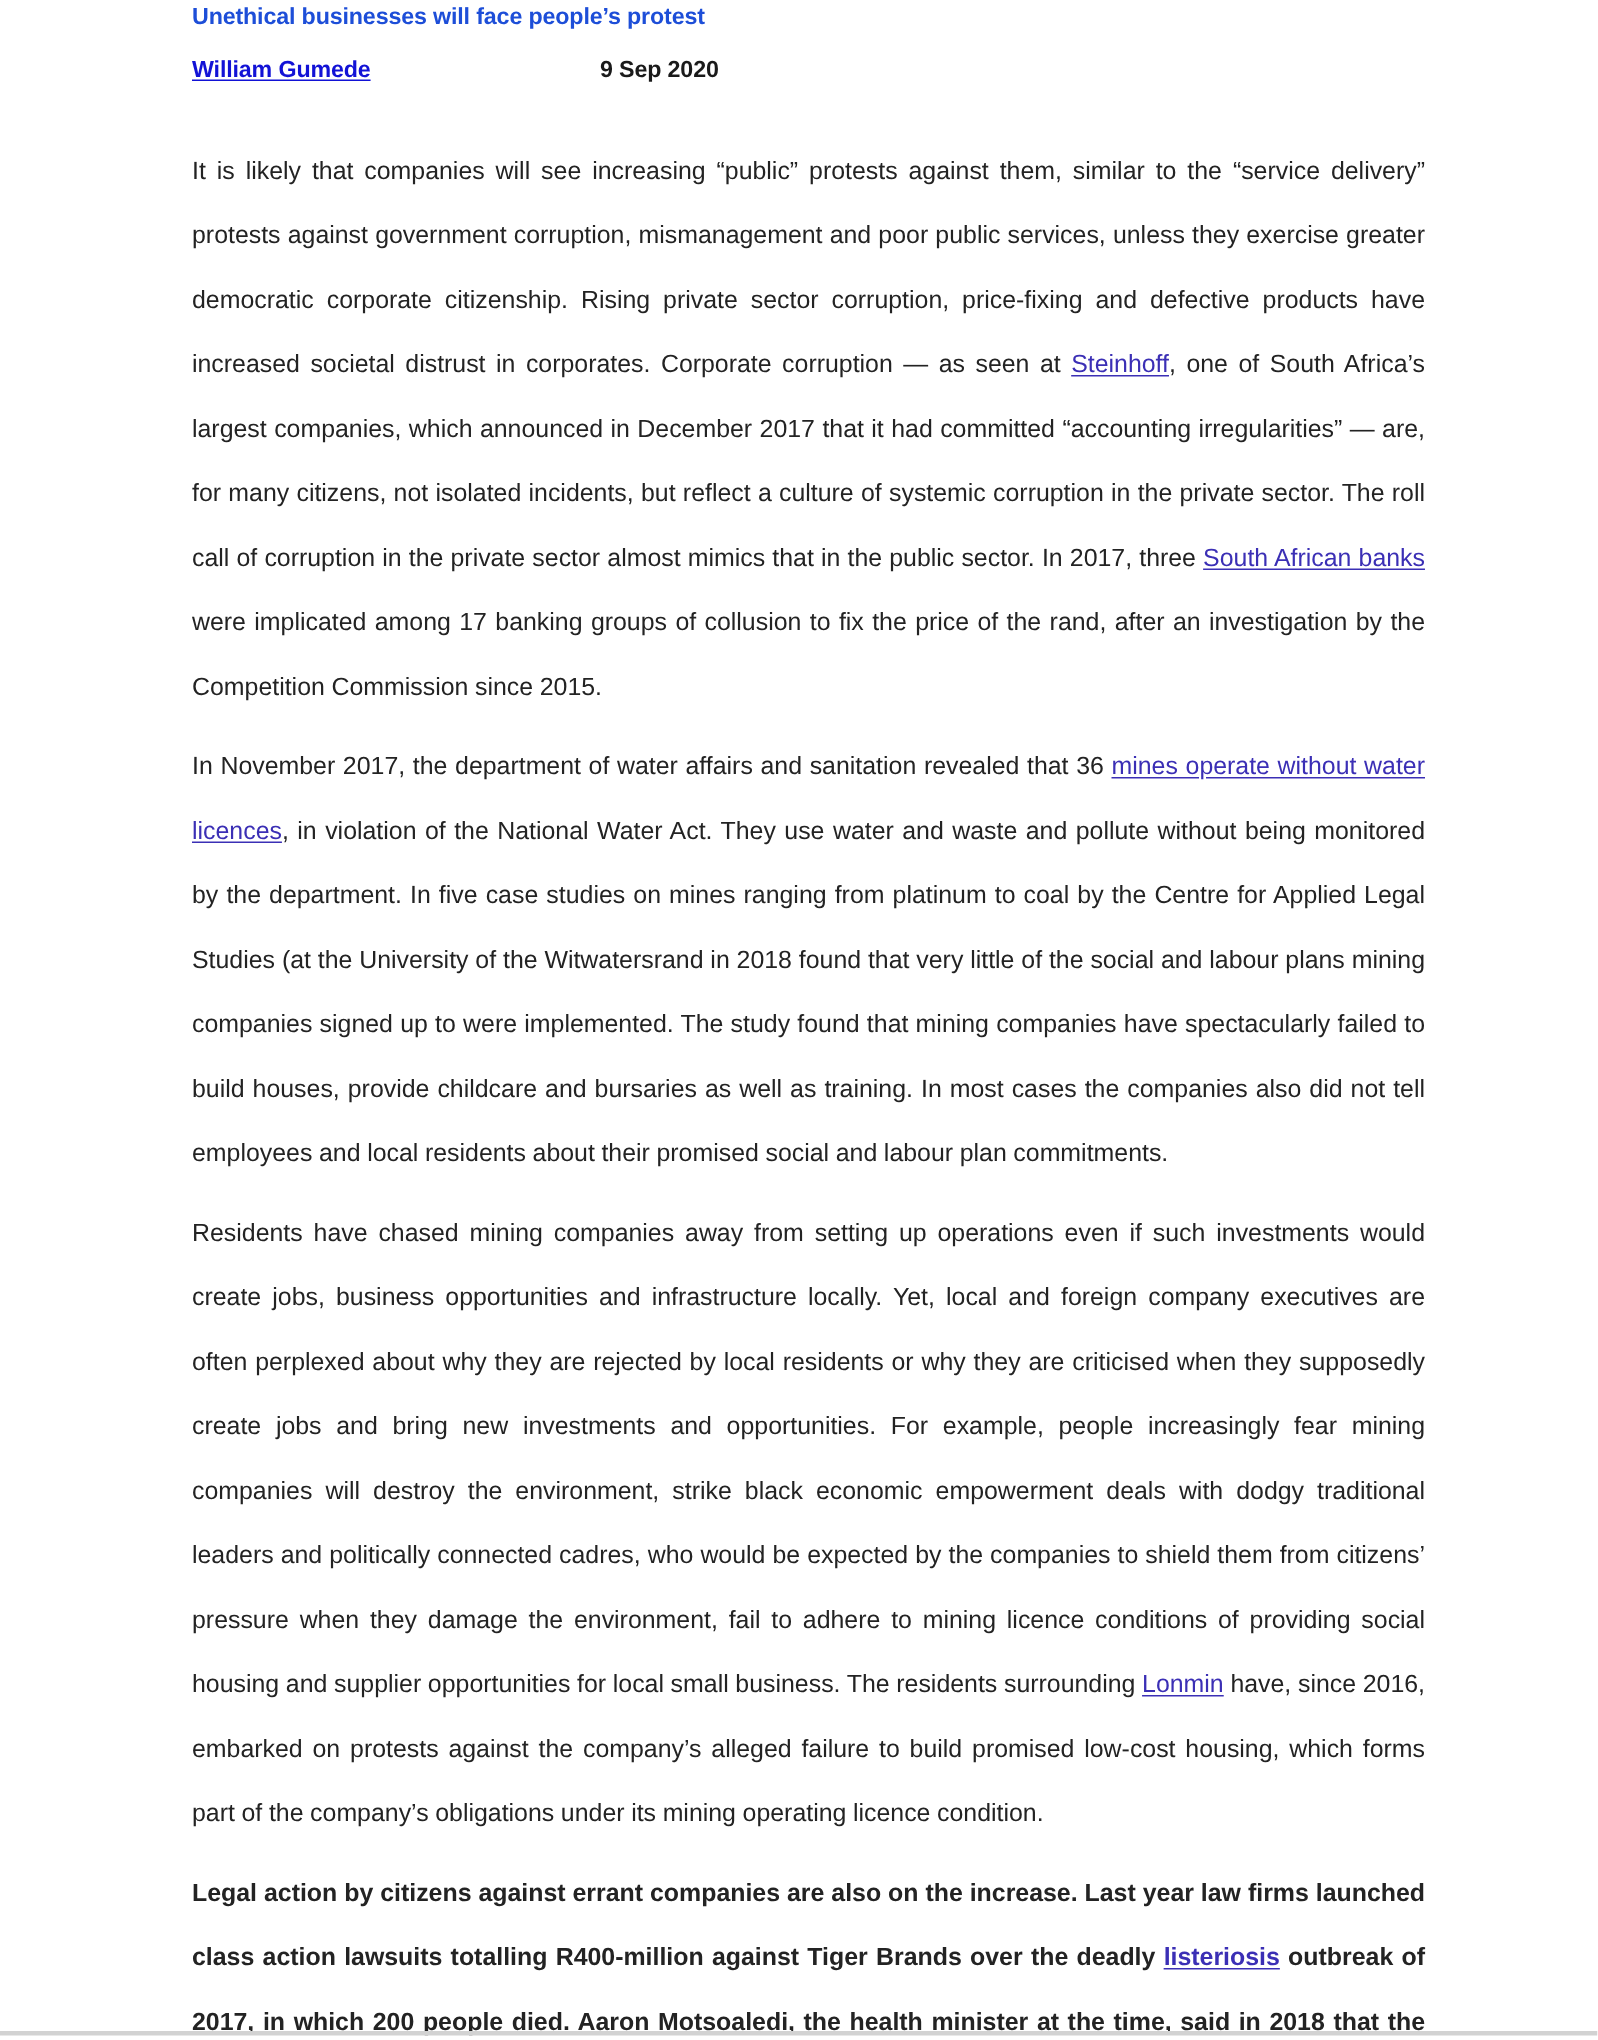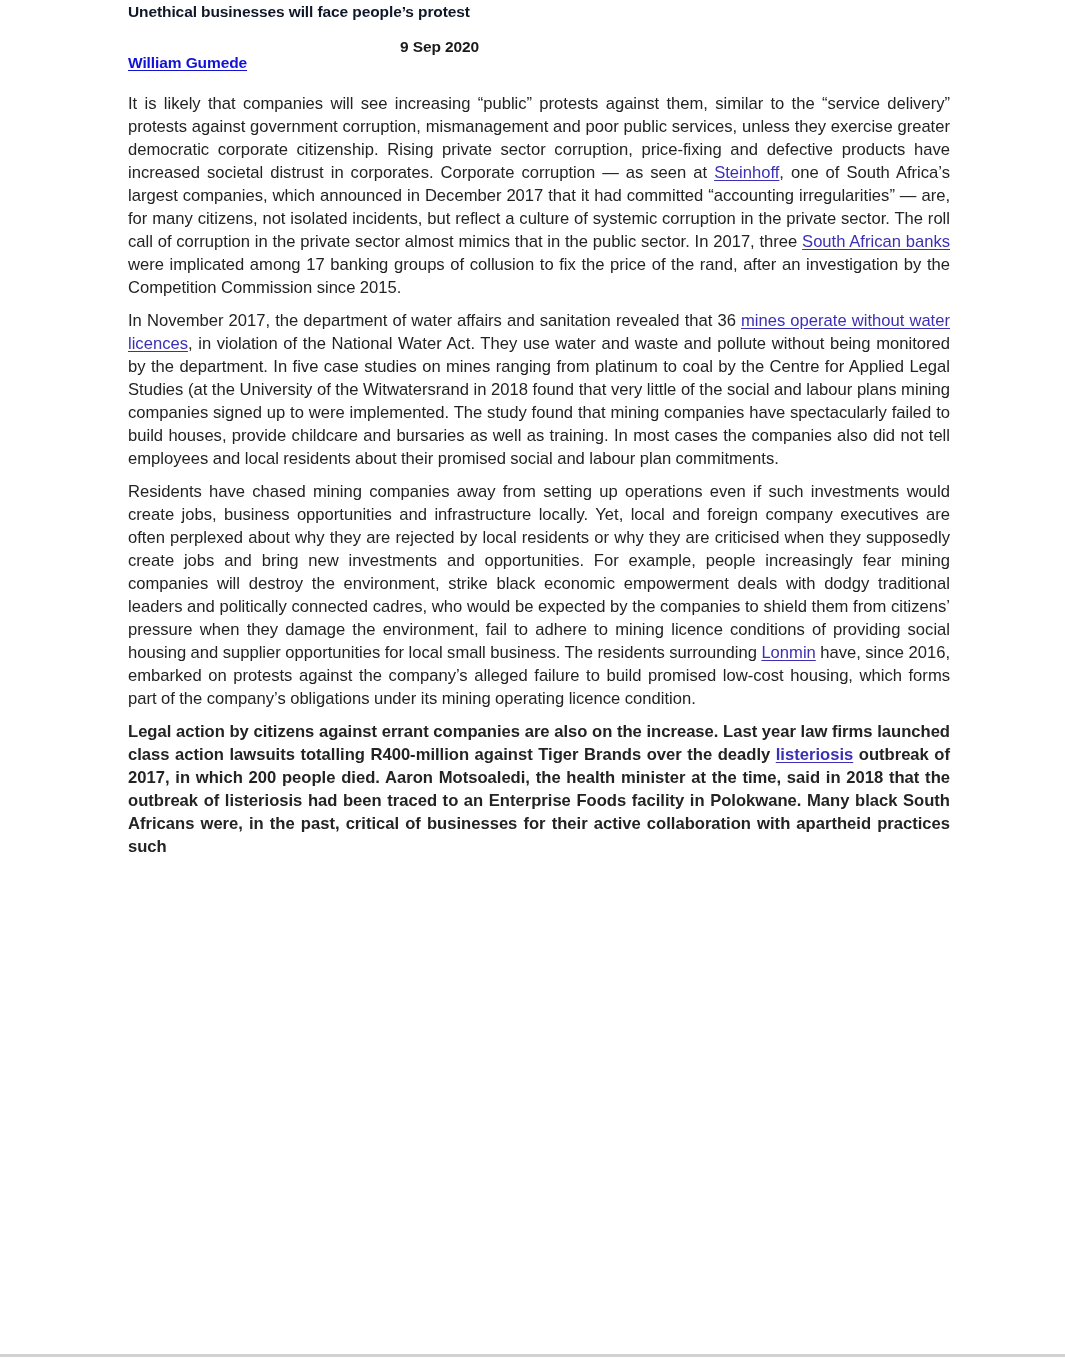--- a/index.html
+++ b/index.html
@@ -36,7 +36,7 @@
   .doc-title {
     font-size: 15.5px;
     font-weight: bold;
-    color: #0f172a;
+    color: #1d4ed8;
     letter-spacing: -0.1px;
     line-height: 19px;
     margin: 0;

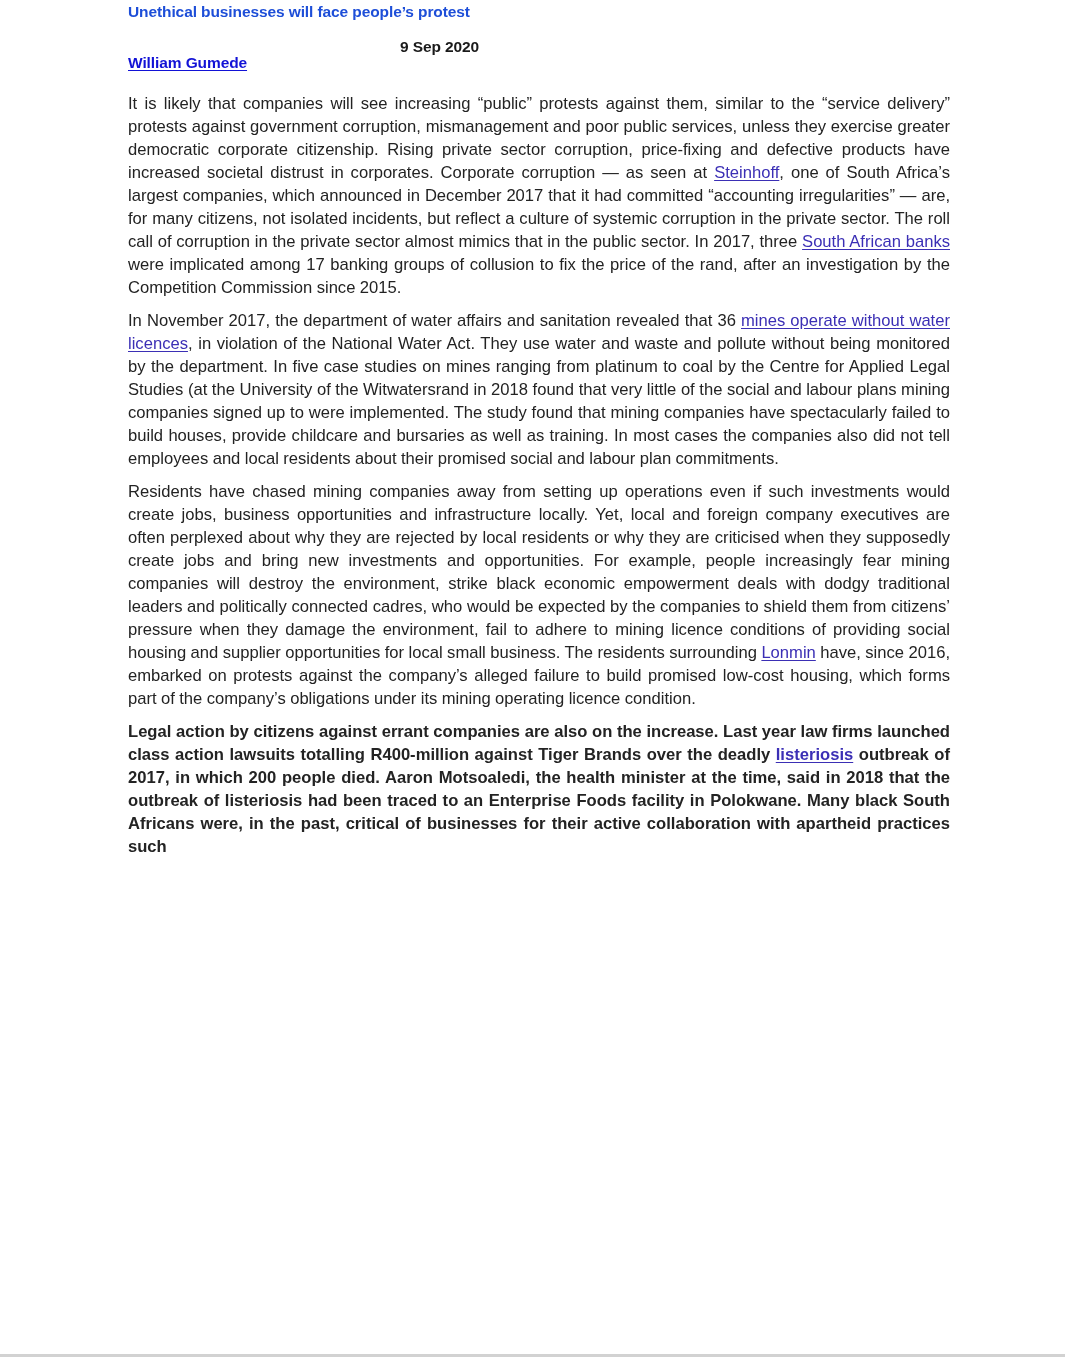--- a/index.html
+++ b/index.html
@@ -52,7 +52,7 @@
   .author-link {
     position: absolute;
     left: 0;
-    top: 16px;
+    top: 0;
     font-size: 15.5px;
     font-weight: bold;
     color: #1212d6;

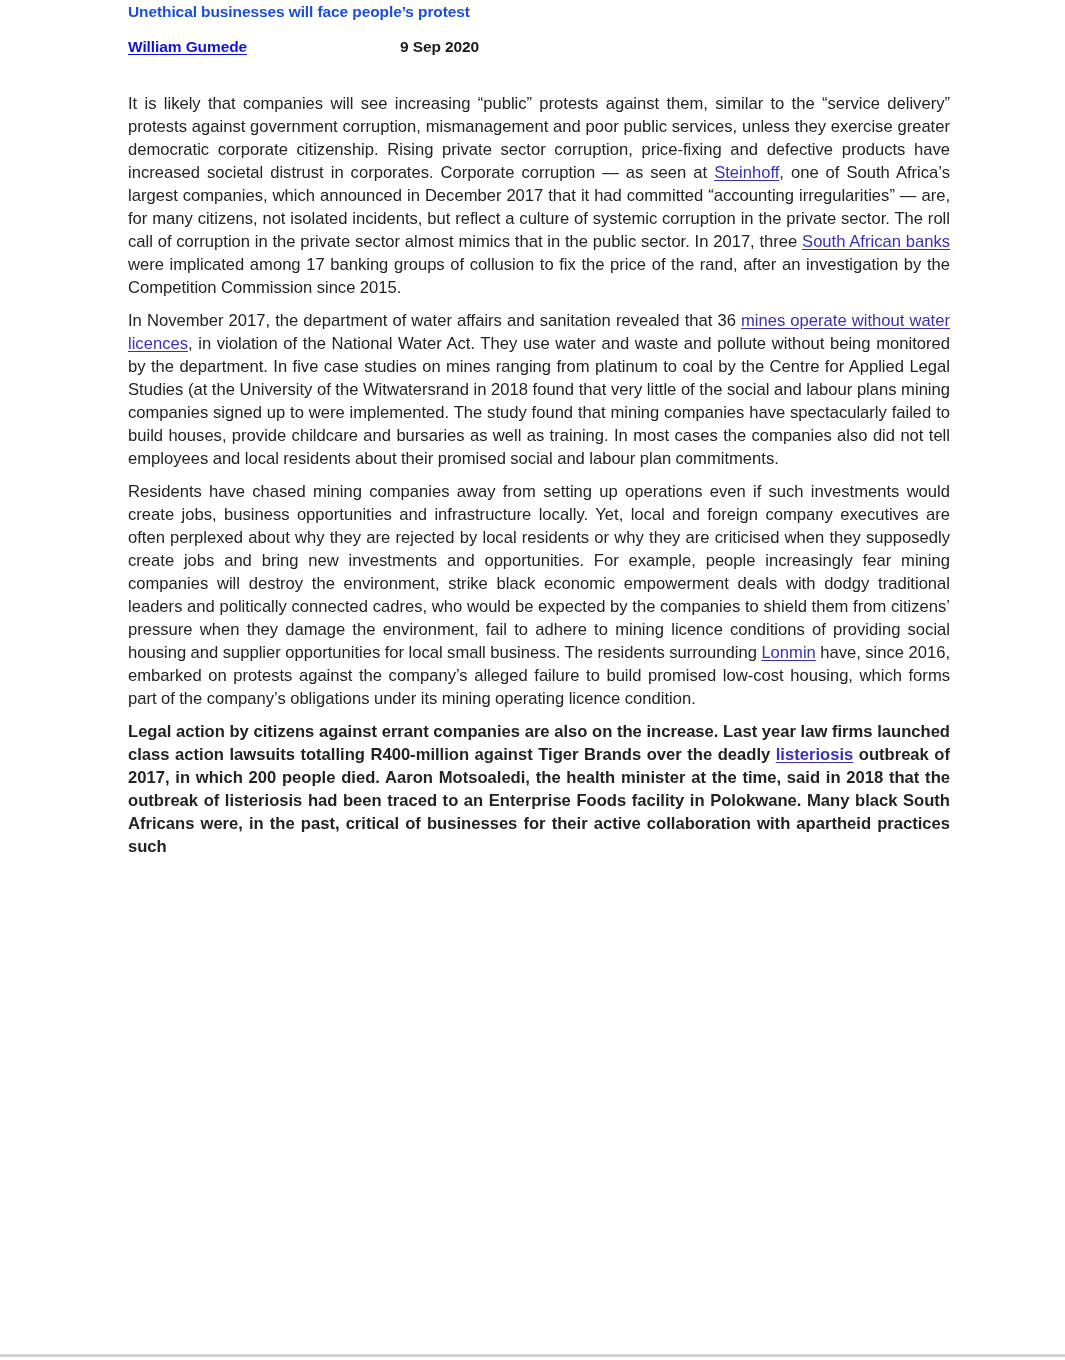--- a/index.html
+++ b/index.html
@@ -79,7 +79,7 @@
   }
   .para {
     font-size: 16.6px;
-    line-height: 23px;
+    line-height: 43px;
     color: #232323;
     text-align: justify;
     text-justify: inter-word;

